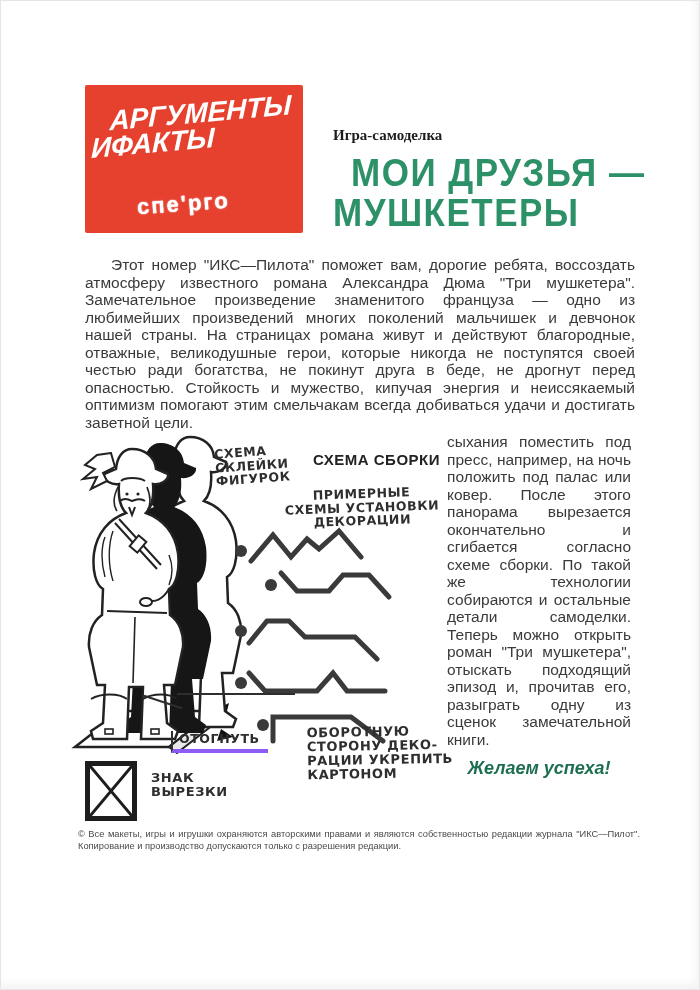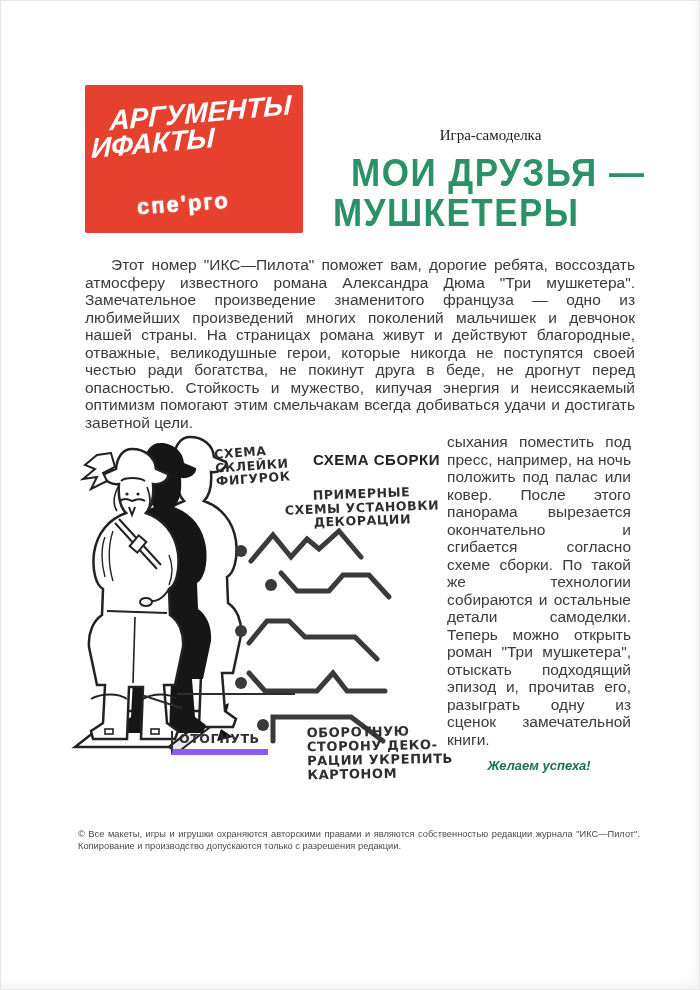--- a/index.html
+++ b/index.html
@@ -22,8 +22,8 @@
     font-size:22px;letter-spacing:2px;transform:rotate(-4deg);
     text-shadow:0 0 1px #fff,0 0 2px rgba(255,255,255,.6);}
   .mast-right{flex:1;padding-left:30px;}
-  .kicker{font-family:"Liberation Serif","DejaVu Serif",serif;font-weight:normal;
-    font-size:15px;text-align:center;margin-top:42px;color:#1c1c1c;}
+  .kicker{font-family:"Liberation Serif","DejaVu Serif",serif;font-weight:bold;
+    font-size:15px;text-align:left;margin-top:42px;color:#1c1c1c;}
   .title{margin-top:8px;color:#2d9168;font-weight:bold;line-height:1.02;
     transform:scaleY(1.12);transform-origin:top left;letter-spacing:1.5px;}
   .title .t1{font-size:35px;margin-left:18px;white-space:nowrap;}

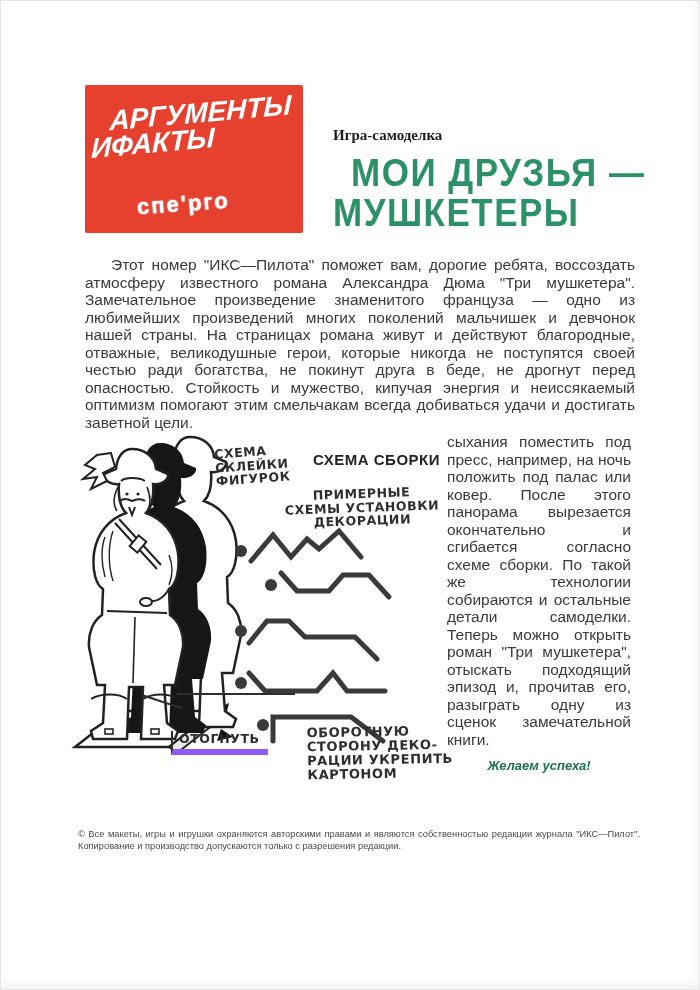--- a/index.html
+++ b/index.html
@@ -47,7 +47,7 @@
   .assembly-title{position:absolute;font-weight:bold;font-size:15px;
     letter-spacing:0.5px;color:#222;}
   .leader-line{position:absolute;background:#2e2e2e;}
-  .fold-label{border-left:2px solid #2e2e2e;border-bottom:6px solid #8b5cf6;
+  .fold-label{border-left:2px solid #2e2e2e;border-bottom:4px solid #8b5cf6;
     padding:1px 8px 3px 6px;}
   .cutmark{position:absolute;display:flex;align-items:flex-start;}
   .cutmark-box{width:42px;height:50px;border:5px solid #1d1d1d;background:#fff;flex:none;}

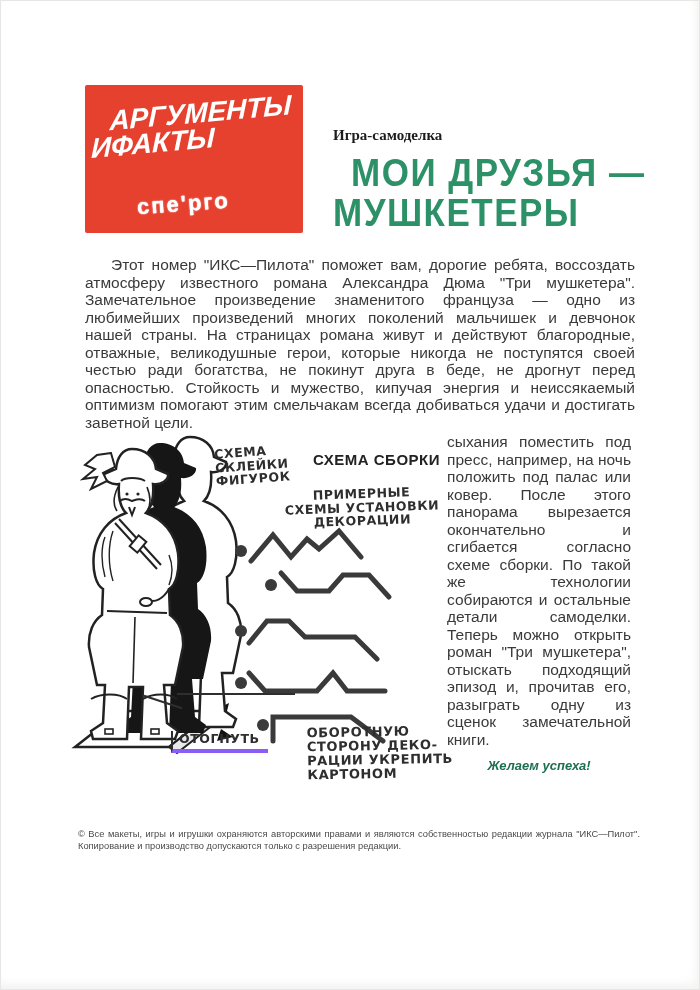--- a/index.html
+++ b/index.html
@@ -175,6 +175,15 @@
 РАЦИИ УКРЕПИТЬ
 КАРТОНОМ</div>
 
+        <div class="cutmark" style="left:0px;top:328px;">
+          <div class="cutmark-box">
+            <svg width="42" height="50" viewBox="0 0 42 50">
+              <path d="M0,0 L42,50 M42,0 L0,50" stroke="#1d1d1d" stroke-width="3"></path>
+            </svg>
+          </div>
+          <div class="cutmark-label">ЗНАК
+ВЫРЕЗКИ</div>
+        </div>
       </div>
 
       <div class="column">

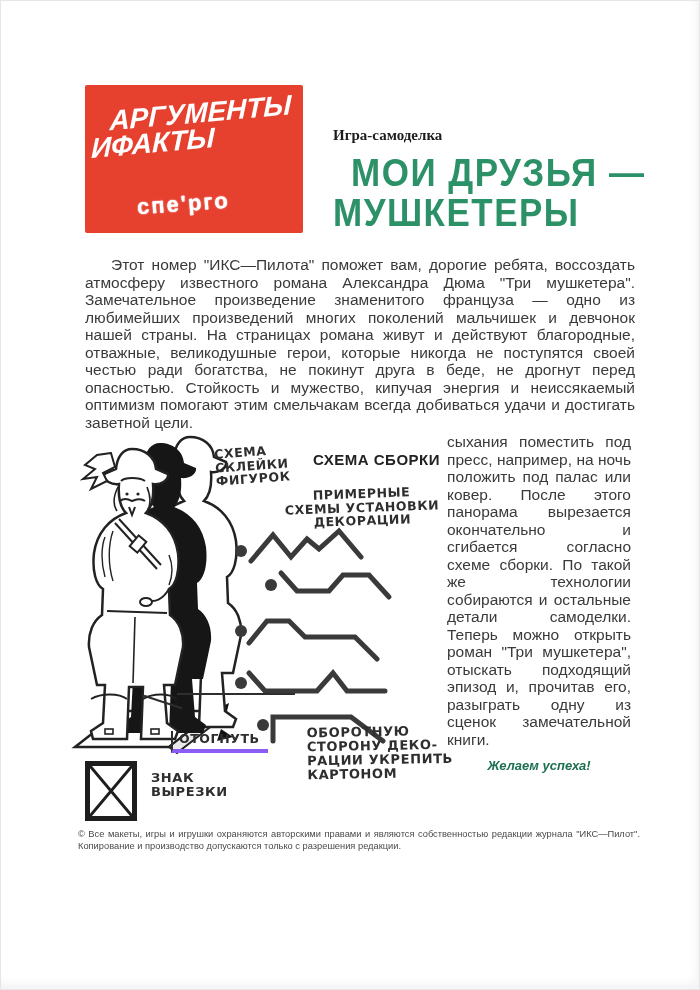--- a/index.html
+++ b/index.html
@@ -39,7 +39,7 @@
   .column{width:184px;flex:none;}
   .column .para{text-indent:0;}
   .wish{margin-top:10px;text-align:center;font-weight:bold;font-style:italic;
-    font-size:13px;color:#1e6f50;}
+    font-size:18px;color:#1e6f50;}
   
   .hand{position:absolute;font-family:"DejaVu Sans",sans-serif;font-weight:bold;
     font-size:12.5px;line-height:1.08;letter-spacing:0.6px;color:#2e2e2e;

